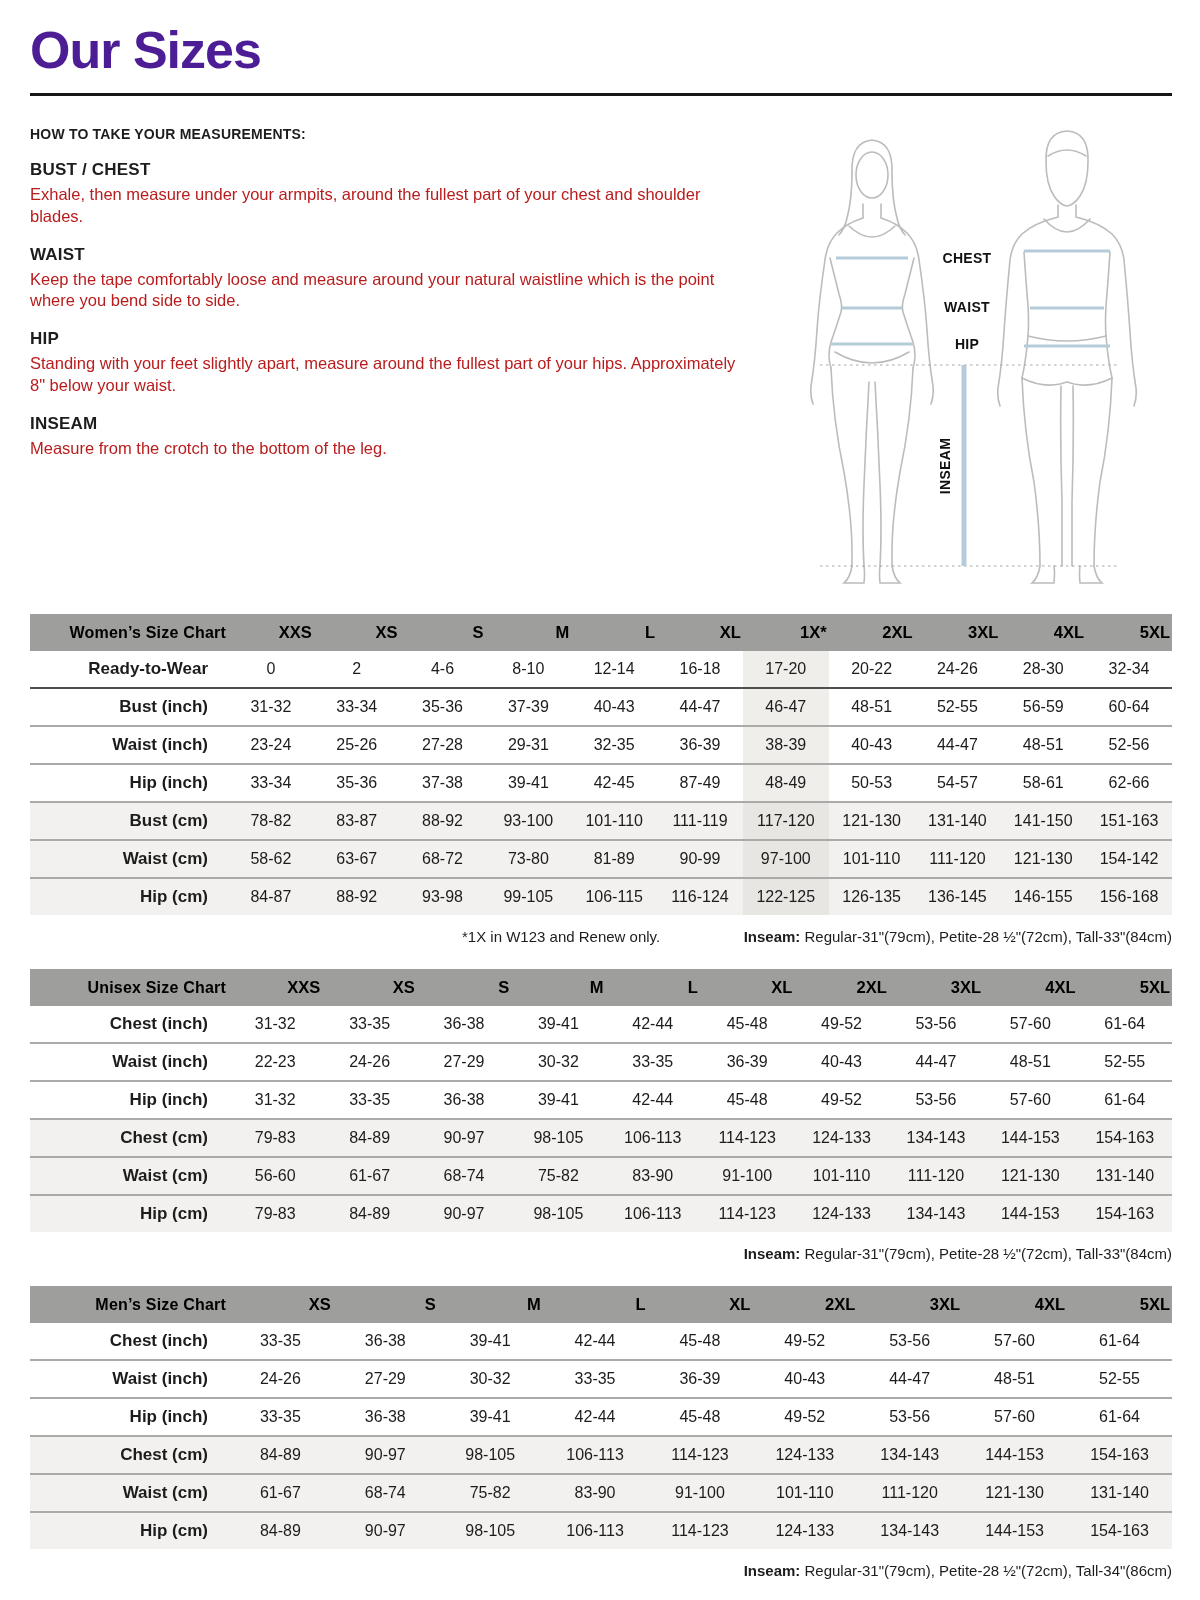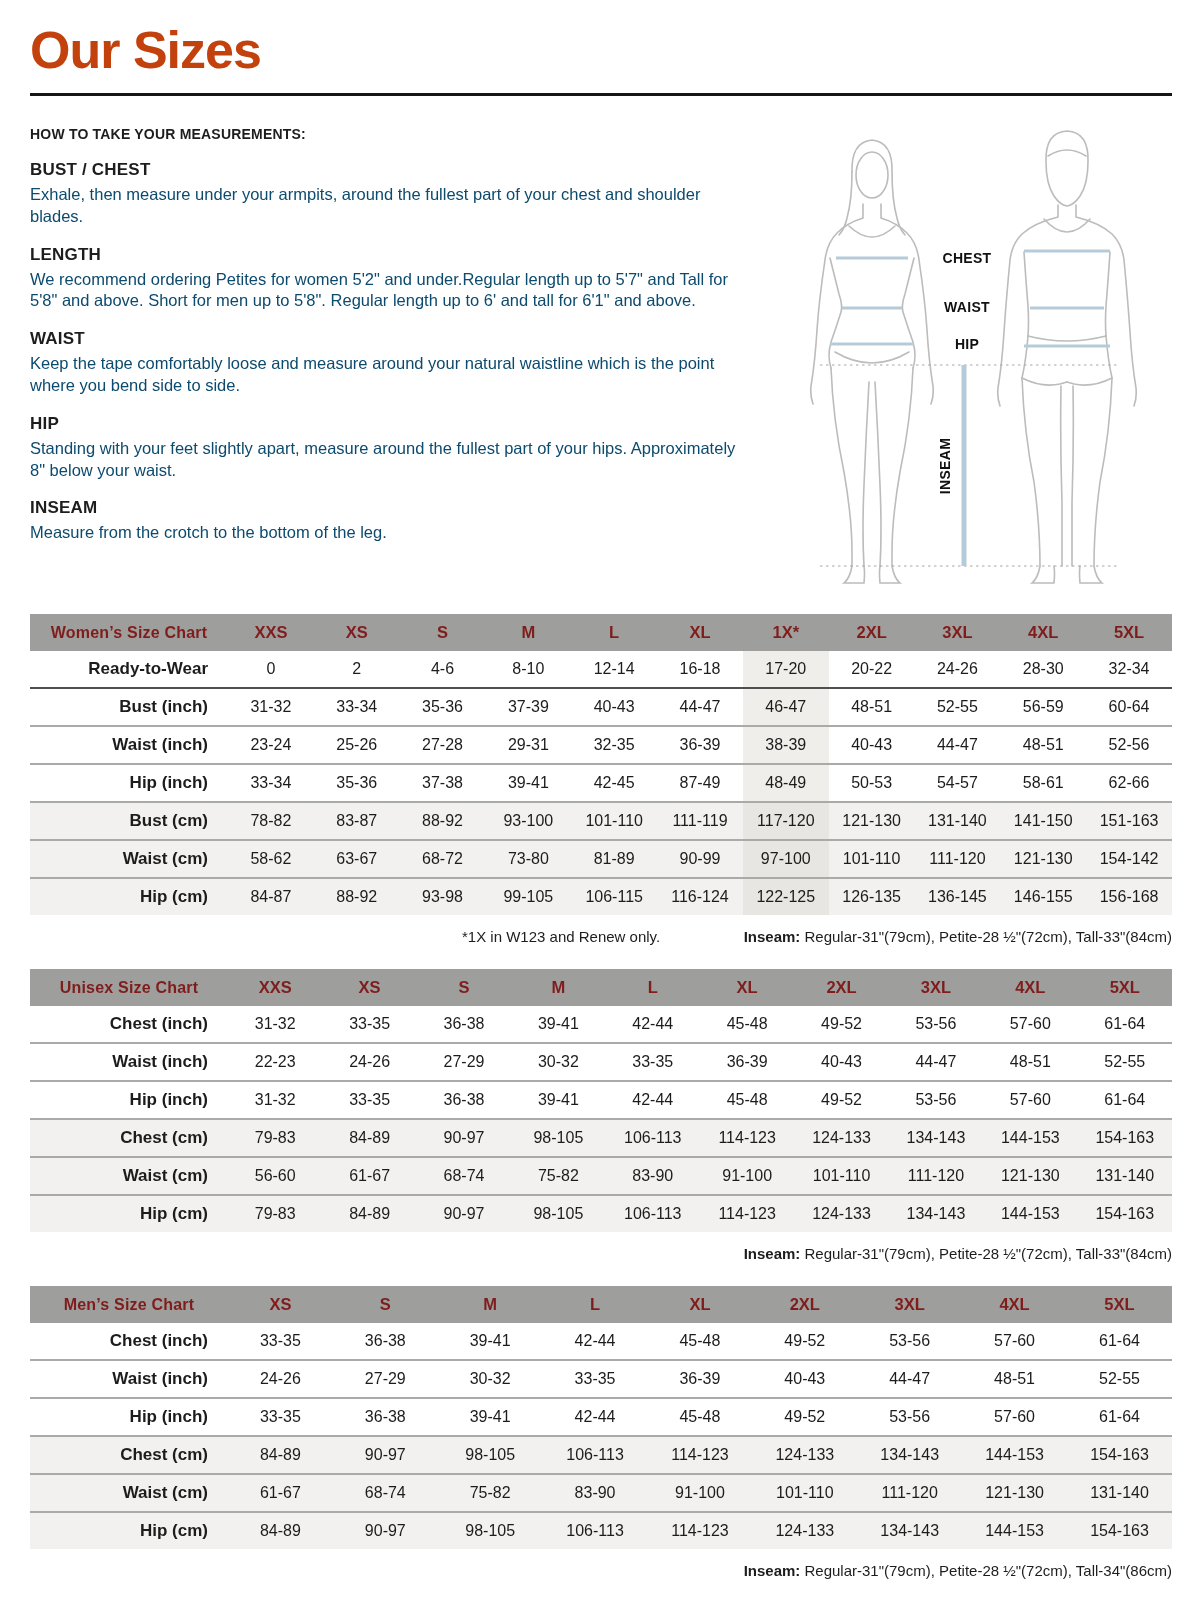--- a/index.html
+++ b/index.html
@@ -14,7 +14,7 @@
   h1.page-title {
     margin:0 0 14px 0;
     font-size:52px; line-height:1.1; font-weight:800;
-    letter-spacing:-1px; color:#c2410c;
+    letter-spacing:-1px; color:#4c1d95;
   }
   .title-rule { border:none; border-top:3px solid #161616; margin:0 0 24px 0; }
 

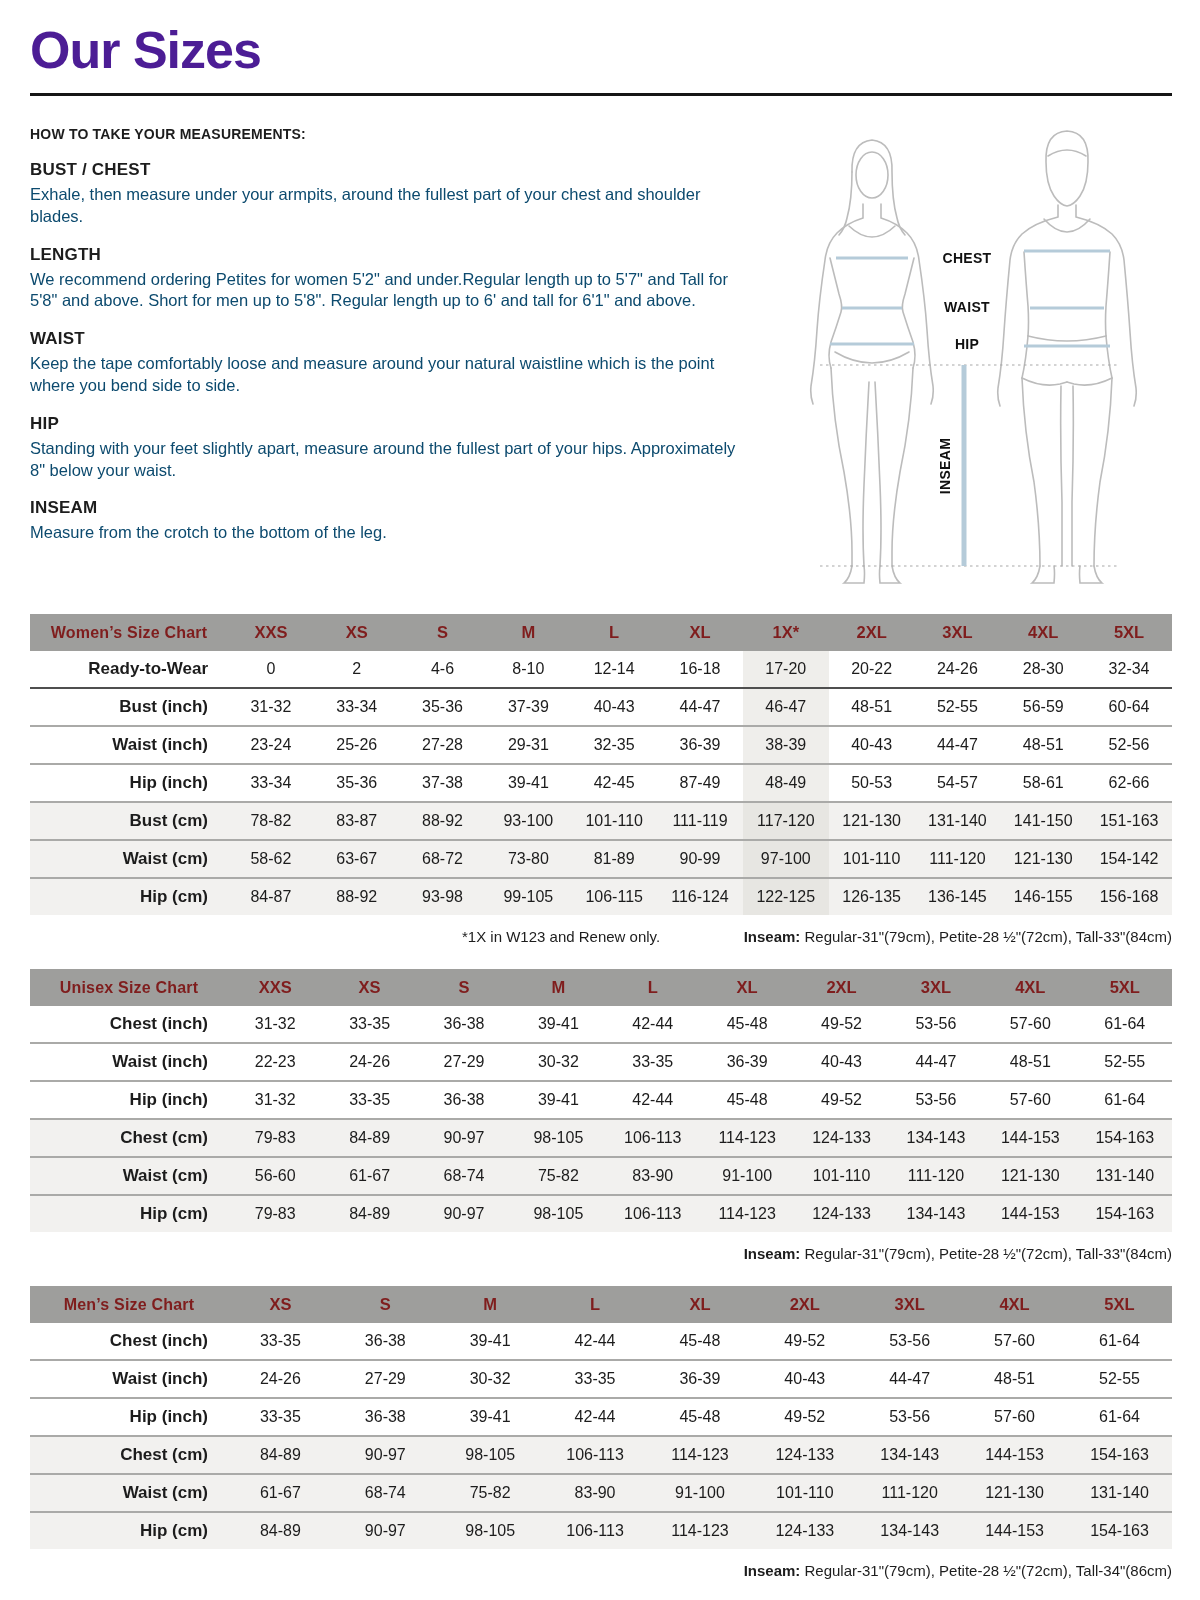--- a/index.html
+++ b/index.html
@@ -23,7 +23,7 @@
   .howto-heading { font-size:14px; font-weight:800; margin:6px 0 18px 0; letter-spacing:.2px; }
   .measure-section { margin:0 0 17px 0; }
   .measure-section h3 { margin:0 0 4px 0; font-size:17px; font-weight:800; letter-spacing:.2px; }
-  .measure-section p { margin:0; font-size:16.5px; line-height:1.32; color:#0c4a6e; }
+  .measure-section p { margin:0; font-size:16.5px; line-height:1.32; color:#b91c1c; }
 
   .diagram-wrap { flex:1; display:flex; justify-content:flex-end; }
 

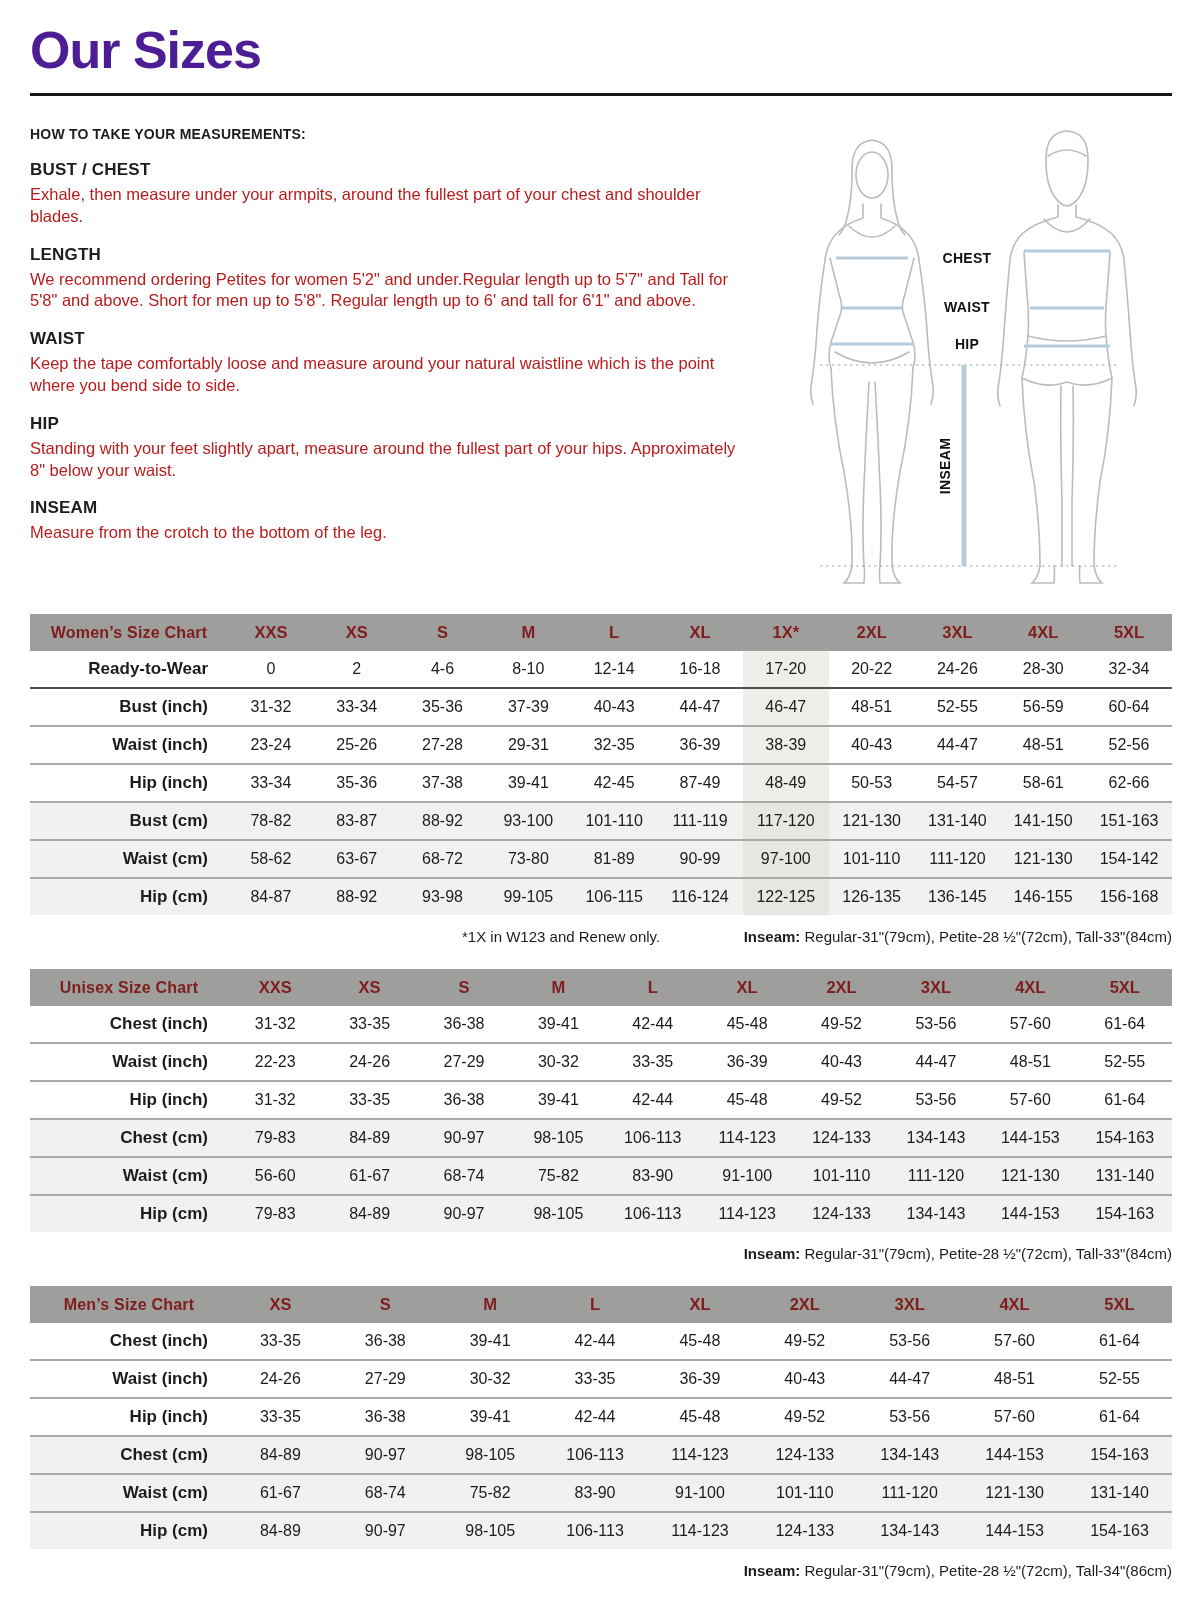--- a/index.html
+++ b/index.html
@@ -77,10 +77,6 @@
         <p>Exhale, then measure under your armpits, around the fullest part of your chest and shoulder blades.</p>
       </div>
       <div class="measure-section">
-        <h3>LENGTH</h3>
-        <p>We recommend ordering Petites for women 5'2" and under.Regular length up to 5'7" and Tall for 5'8" and above. Short for men up to 5'8". Regular length up to 6' and tall for 6'1" and above.</p>
-      </div>
-      <div class="measure-section">
         <h3>WAIST</h3>
         <p>Keep the tape comfortably loose and measure around your natural waistline which is the point where you bend side to side.</p>
       </div>

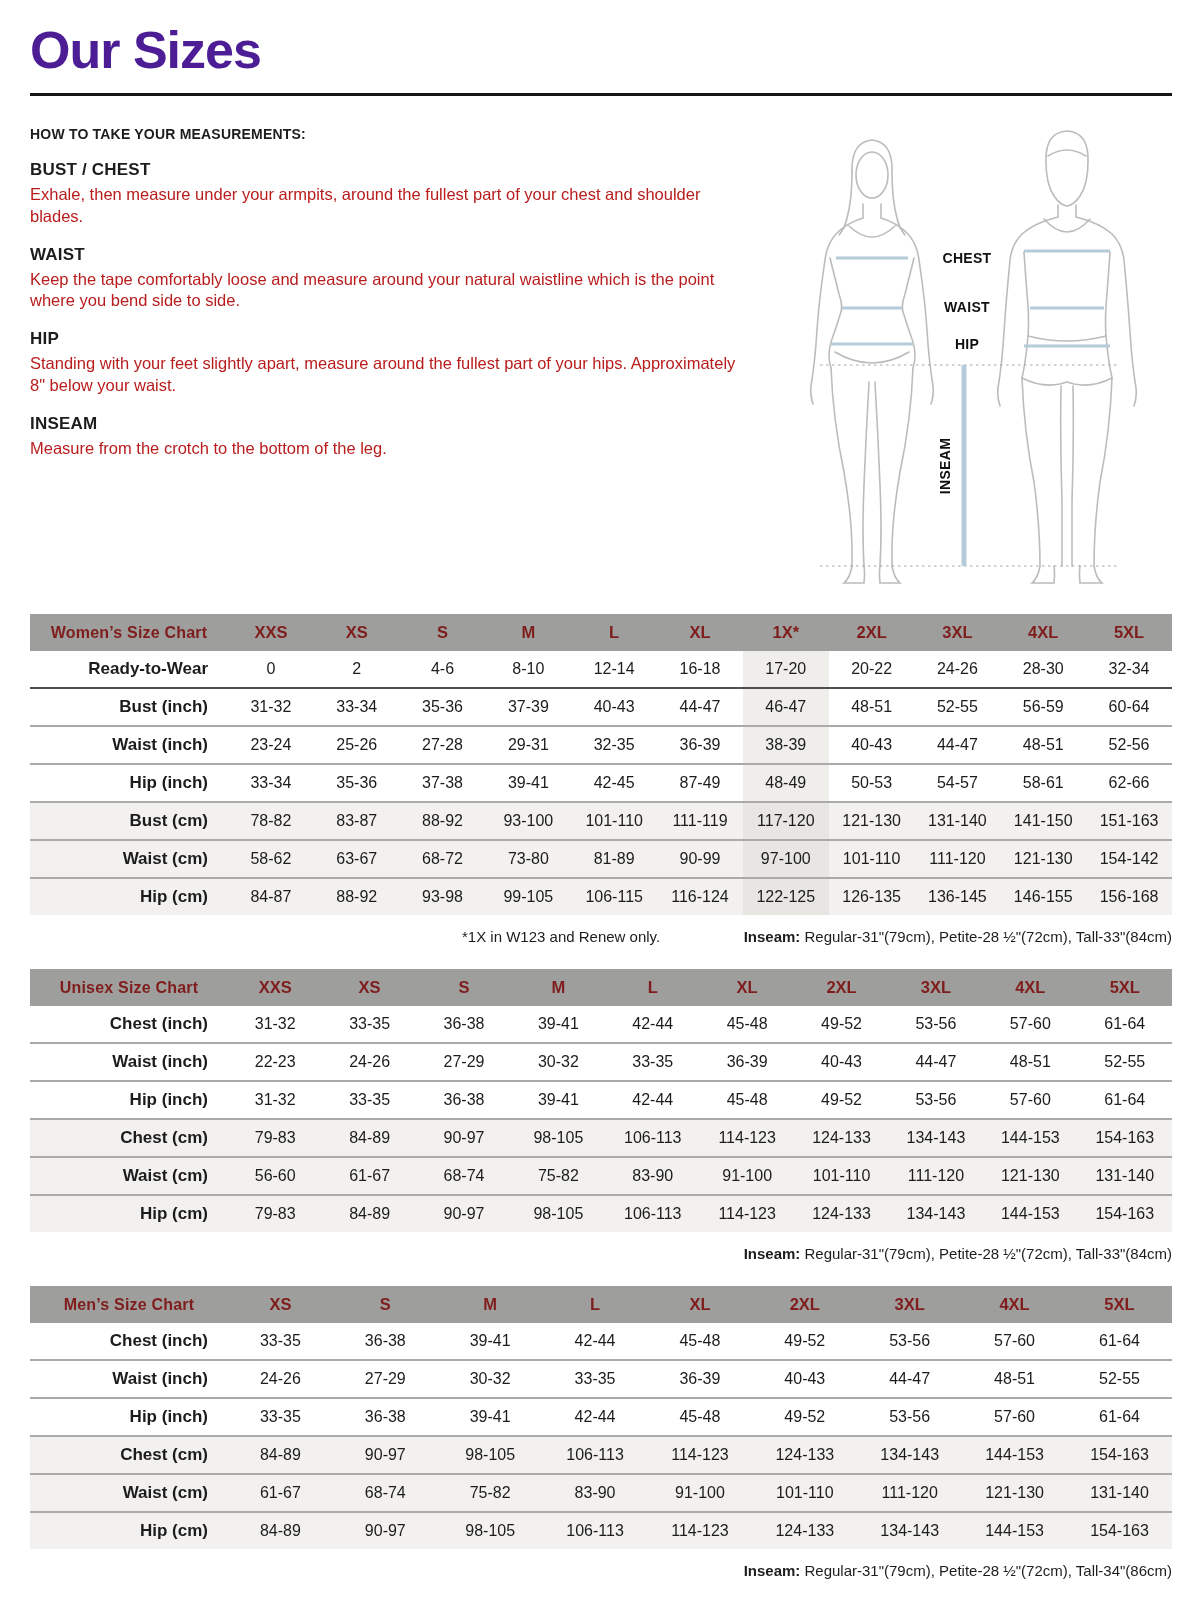--- a/index.html
+++ b/index.html
@@ -33,8 +33,8 @@
     margin-top:24px; font-size:16px;
   }
   .size-table thead th {
-    background:#9e9e9c; color:#7f1d1d; font-weight:700;
-    height:37px; padding:0 2px; text-align:center; font-size:16.5px;
+    background:#9e9e9c; color:#000000; font-weight:700;
+    height:37px; padding:0 2px; text-align:right; font-size:16.5px;
   }
   .size-table thead th.table-title { font-weight:600; font-size:16px; letter-spacing:.2px; }
   .size-table td {

